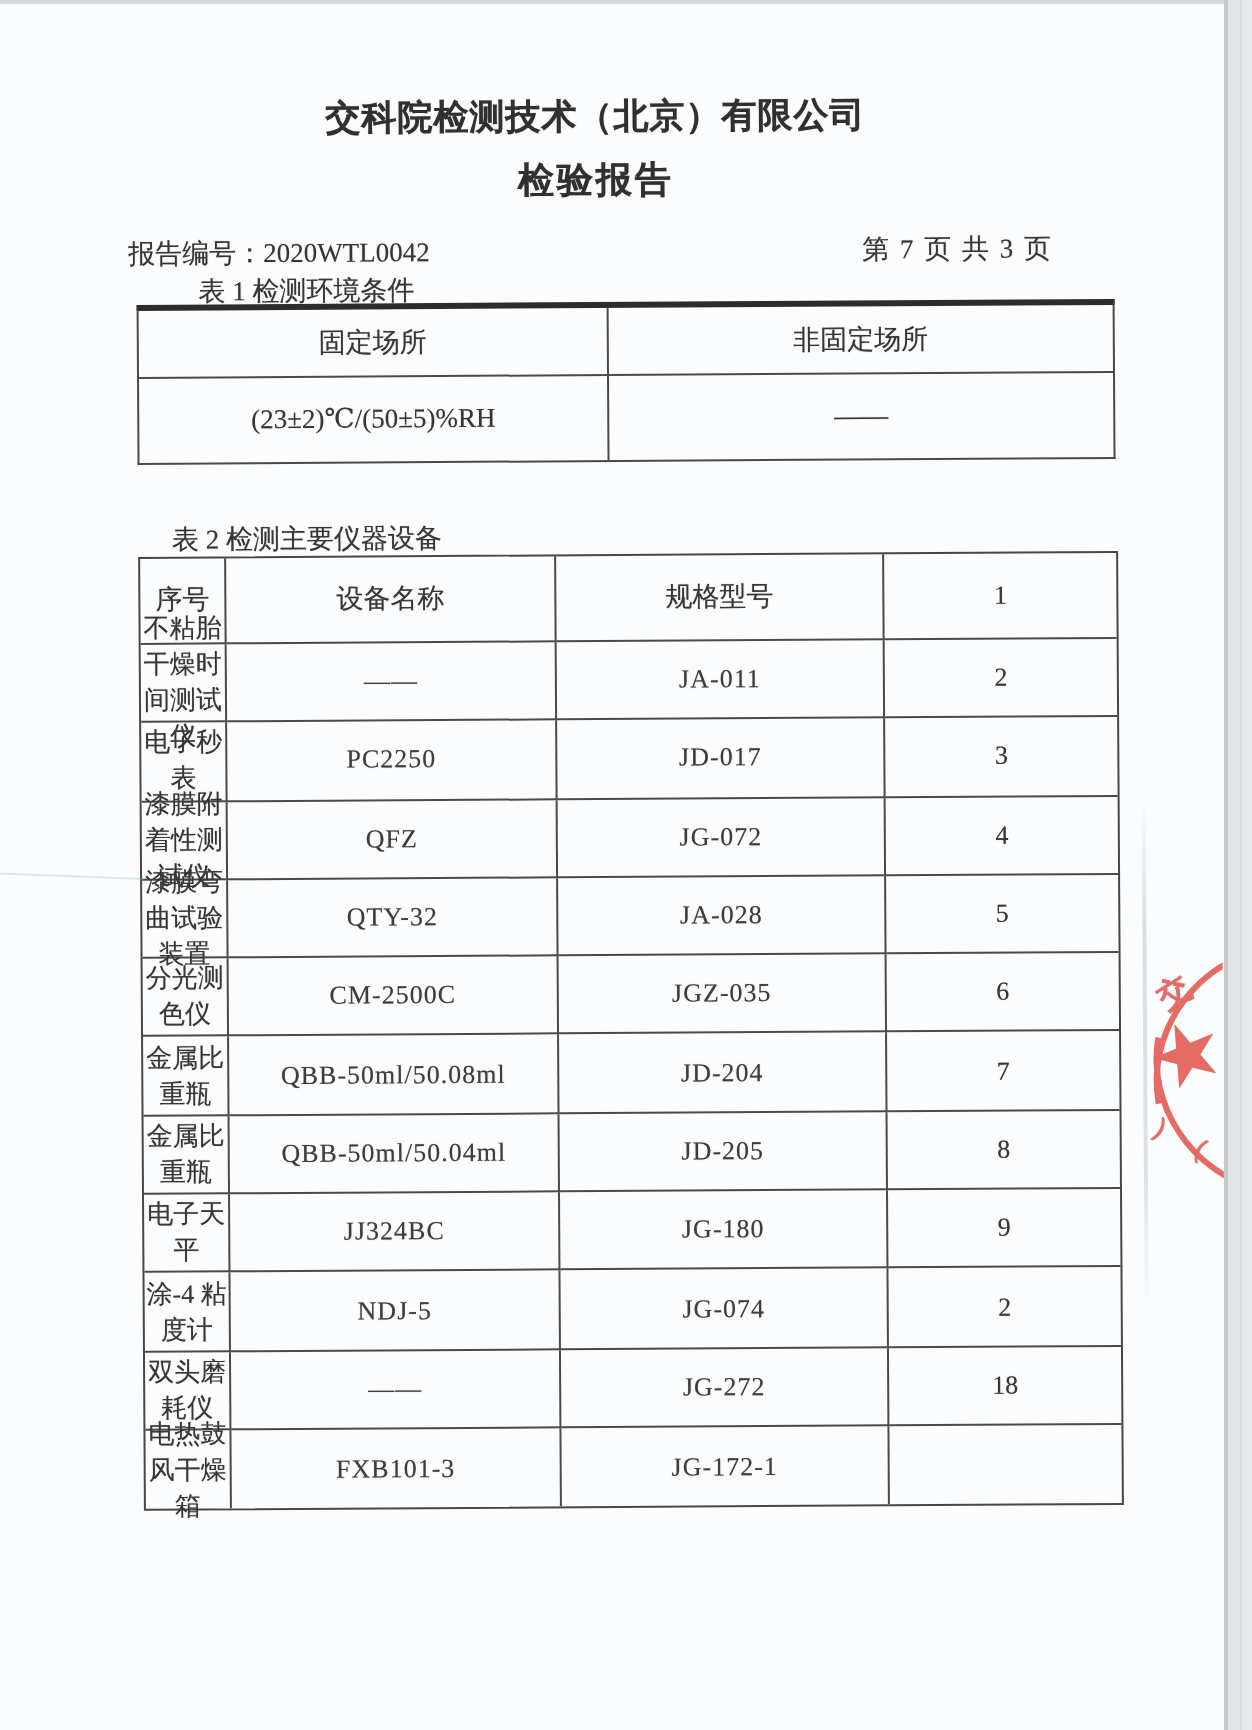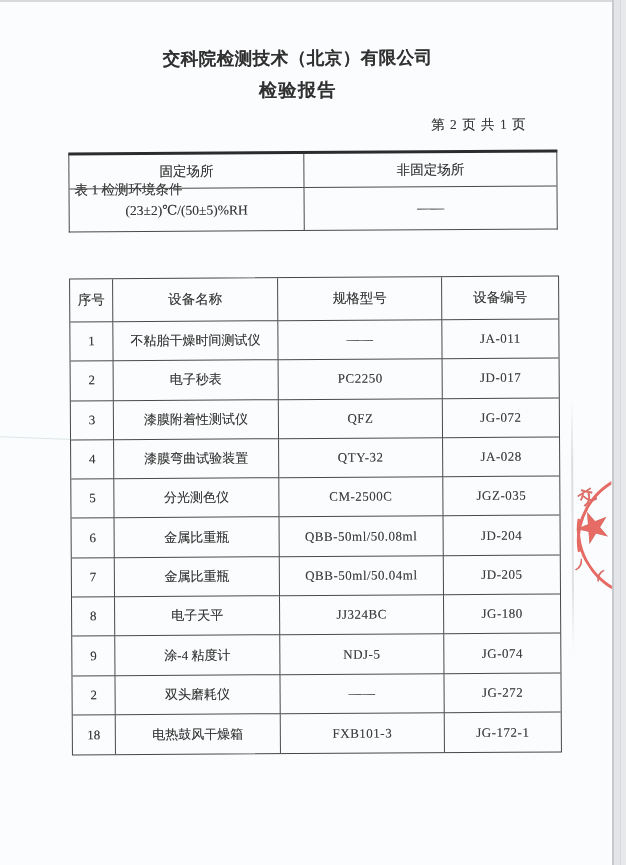--- a/index.html
+++ b/index.html
@@ -105,6 +105,7 @@
 
     <div class="title">交科院检测技术（北京）有限公司</div>
     <div class="subtitle">检验报告</div>
+    <div class="report-no">报告编号：2020WTL0042</div>
     <div class="page-ind">第 2 页 共 1 页</div>
 
     <div class="cap1">表 1 检测环境条件</div>

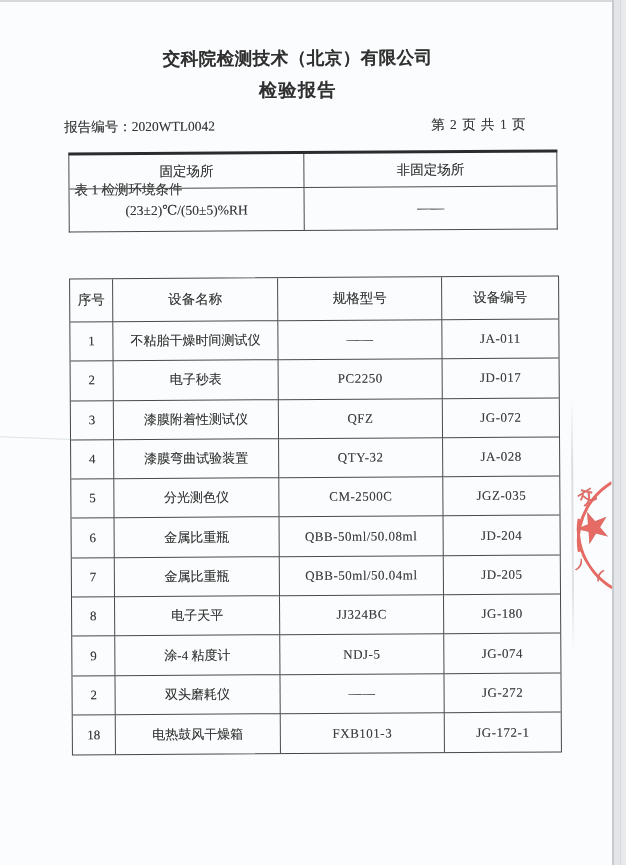--- a/index.html
+++ b/index.html
@@ -106,7 +106,7 @@
     <div class="title">交科院检测技术（北京）有限公司</div>
     <div class="subtitle">检验报告</div>
     <div class="report-no">报告编号：2020WTL0042</div>
-    <div class="page-ind">第 2 页 共 1 页</div>
+    <div class="page-ind">第 7 页 共 3 页</div>
 
     <div class="cap1">表 1 检测环境条件</div>
     <div class="t1">

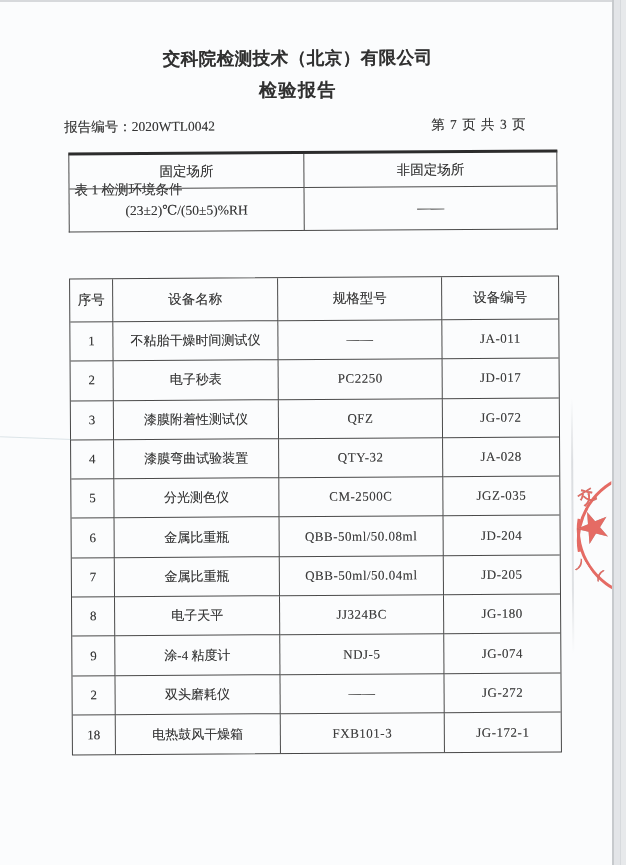--- a/index.html
+++ b/index.html
@@ -34,7 +34,7 @@
   }
   .report-no{position:absolute;left:66px;top:117px;font-size:13.5px;}
   .page-ind{position:absolute;left:433px;top:117px;font-size:13.5px;letter-spacing:1px;}
-  .cap1{position:absolute;left:76px;top:136px;font-size:13.5px;margin-top:44px;}
+  .cap1{position:absolute;left:101px;top:136px;font-size:13.5px;}
   .cap2{position:absolute;left:87px;top:260px;font-size:13.5px;}
 
   .cell{display:flex;align-items:center;justify-content:center;text-align:center;}

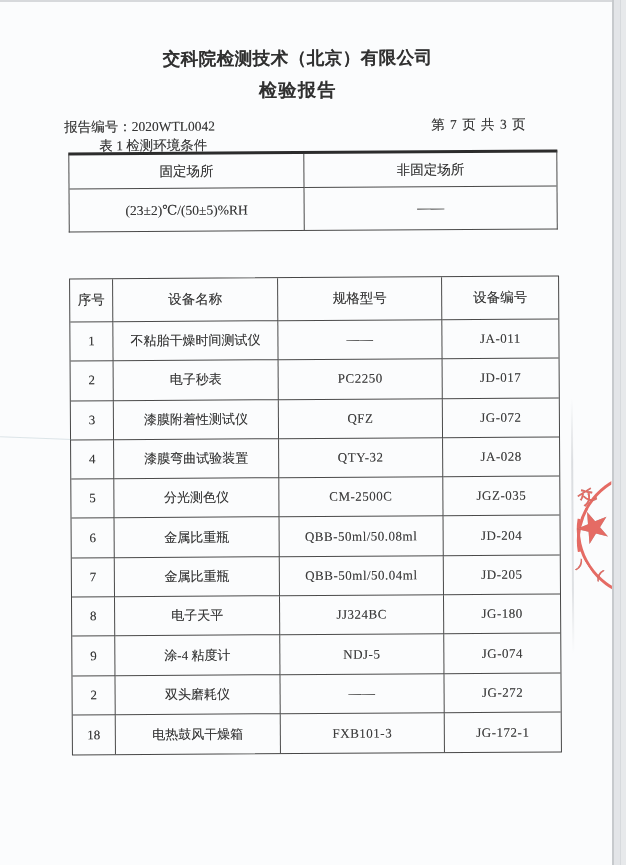--- a/index.html
+++ b/index.html
@@ -116,6 +116,7 @@
       <div class="cell">——</div>
     </div>
 
+    <div class="cap2">表 2 检测主要仪器设备</div>
     <div class="t2">
       <div class="cell hd">序号</div>
       <div class="cell hd">设备名称</div>

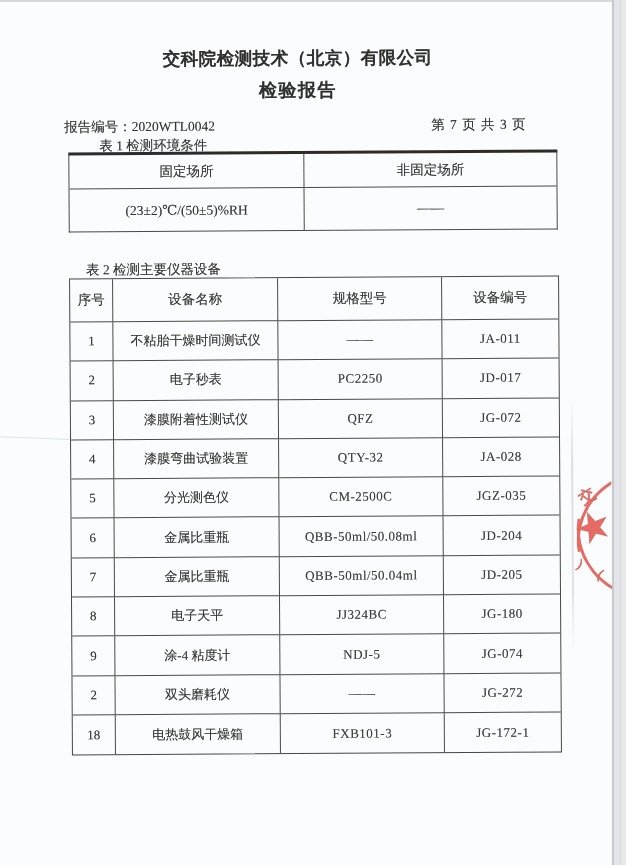--- a/index.html
+++ b/index.html
@@ -121,7 +121,6 @@
       <div class="cell hd">序号</div>
       <div class="cell hd">设备名称</div>
       <div class="cell hd">规格型号</div>
-      <div class="cell hd">设备编号</div>
 
       <div class="cell">1</div>
       <div class="cell">不粘胎干燥时间测试仪</div>

